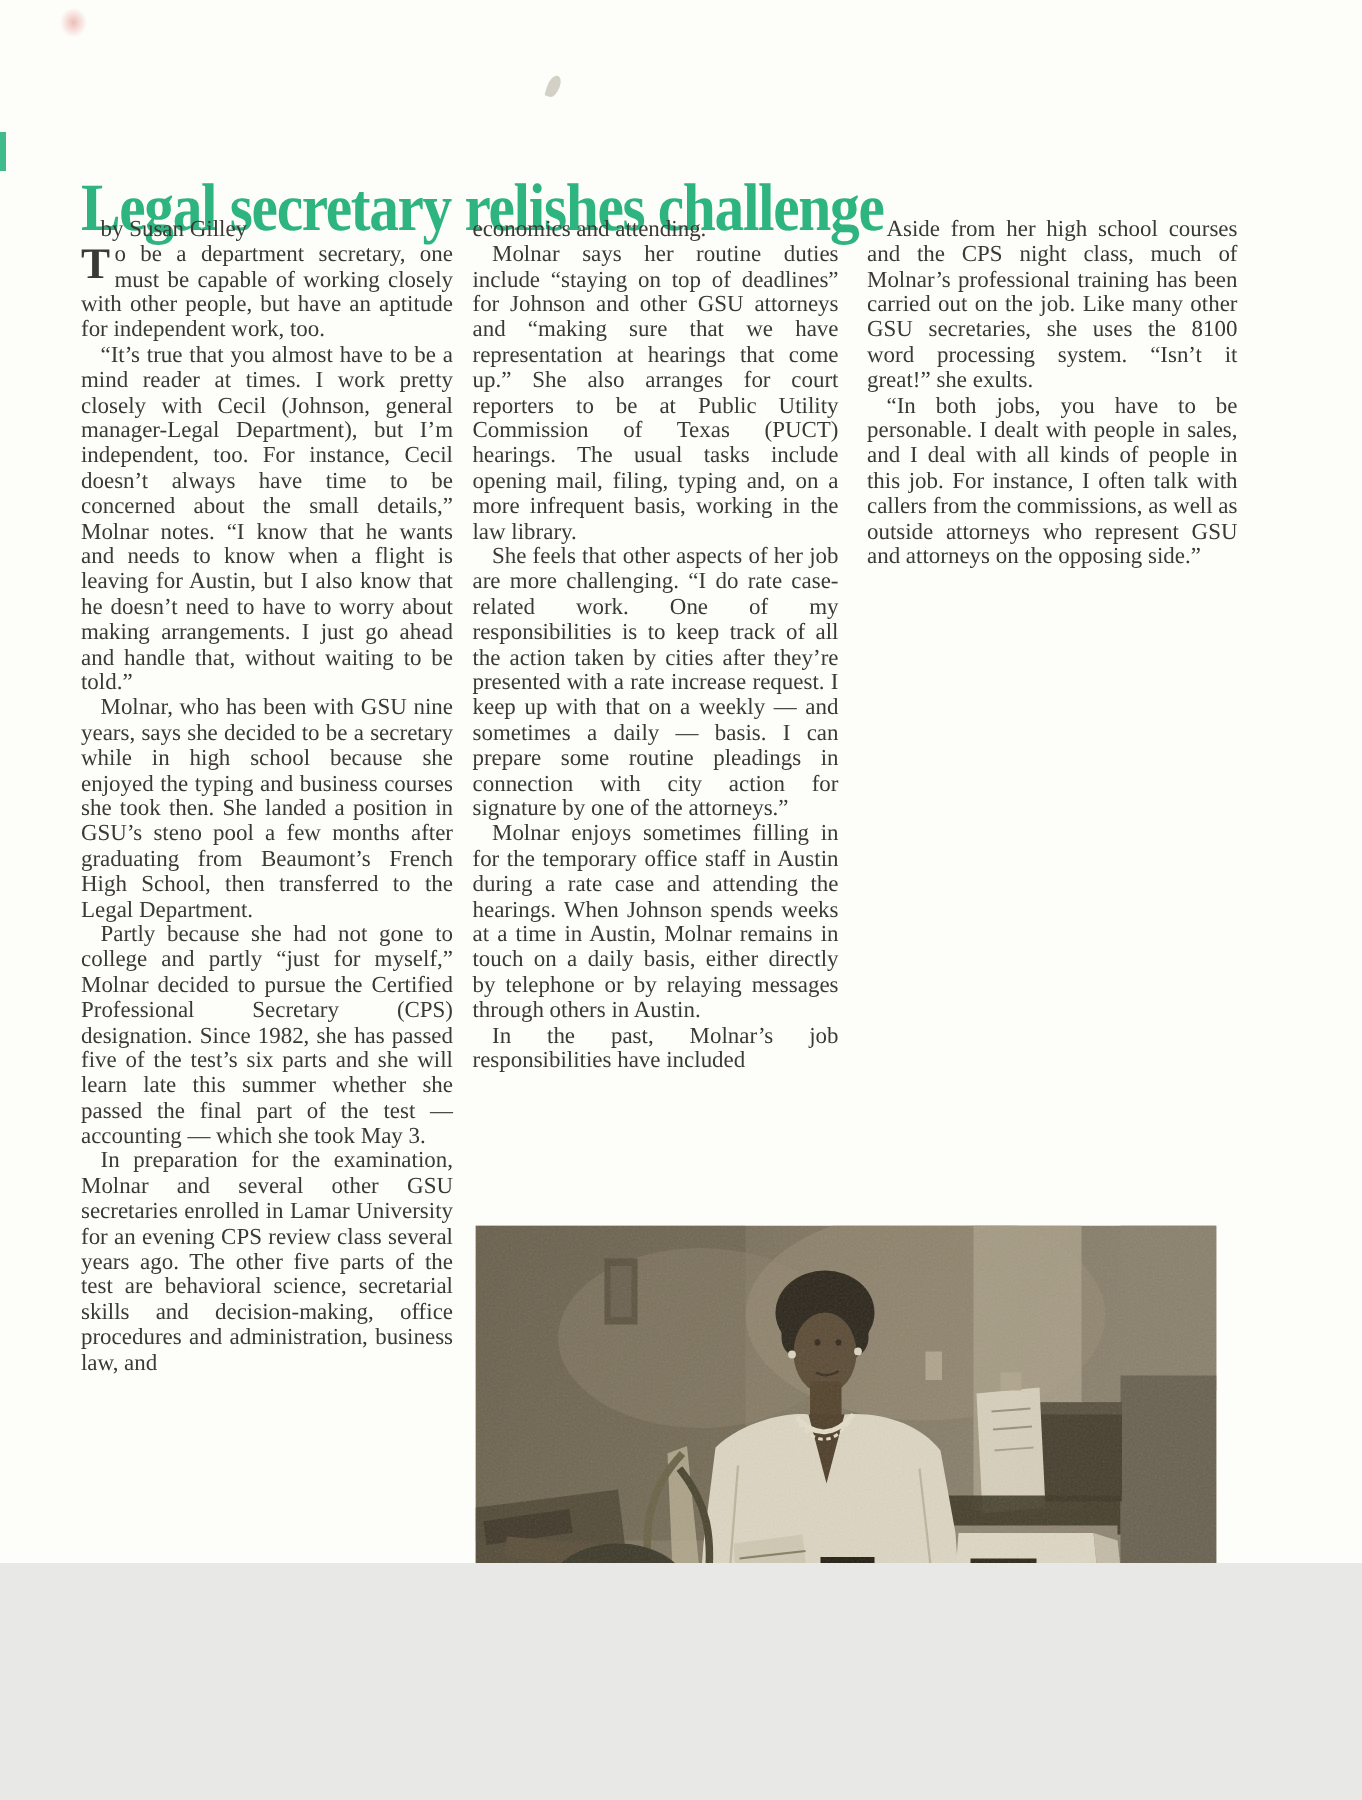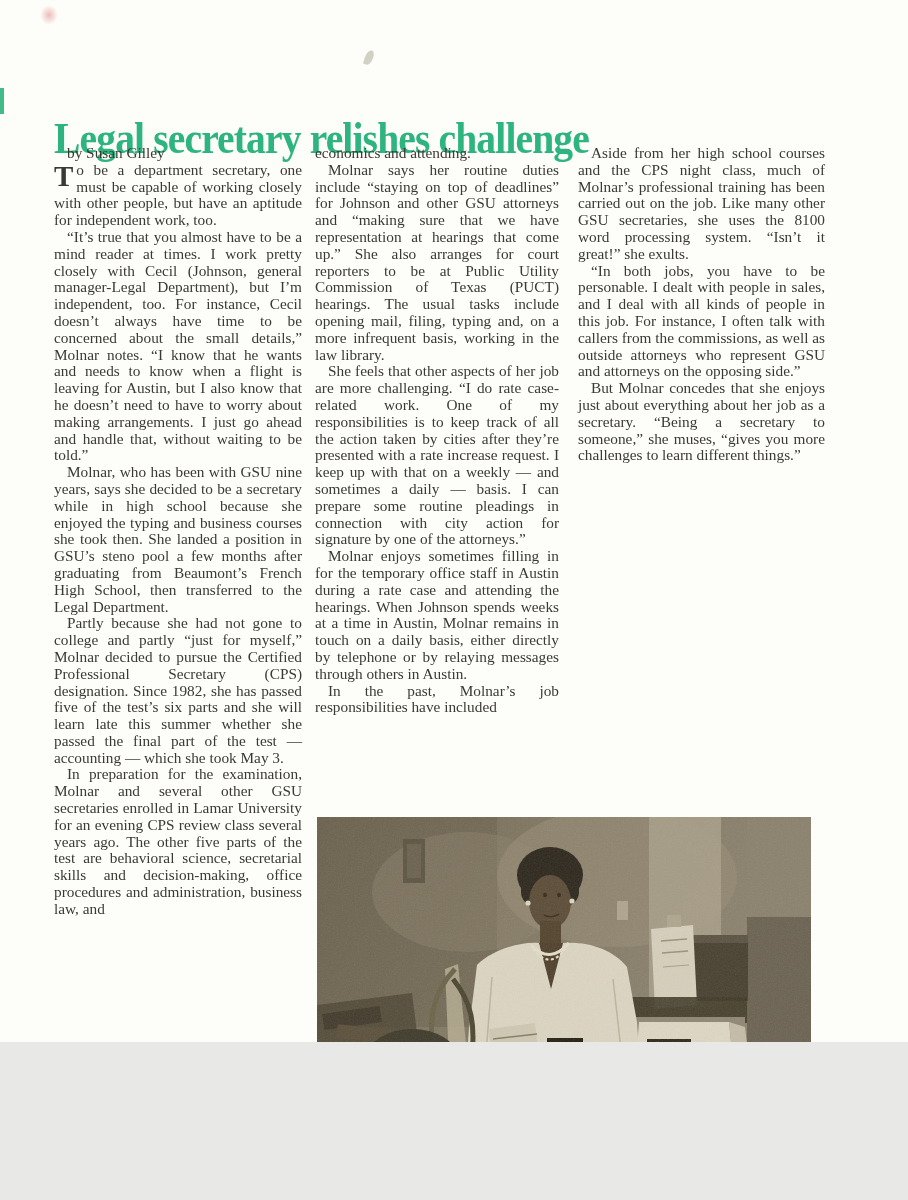--- a/index.html
+++ b/index.html
@@ -73,7 +73,6 @@
   <div class="col col3">
     <p>Aside from her high school courses and the CPS night class, much of Molnar’s professional training has been carried out on the job. Like many other GSU secretaries, she uses the 8100 word processing system. “Isn’t it great!” she exults.</p>
     <p>“In both jobs, you have to be personable. I dealt with people in sales, and I deal with all kinds of people in this job. For instance, I often talk with callers from the commissions, as well as outside attorneys who represent GSU and attorneys on the opposing side.”</p>
-    <p>But Molnar concedes that she enjoys just about everything about her job as a secretary. “Being a secretary to someone,” she muses, “gives you more challenges to learn different things.”</p>
   </div>
 
   <div class="photo">

